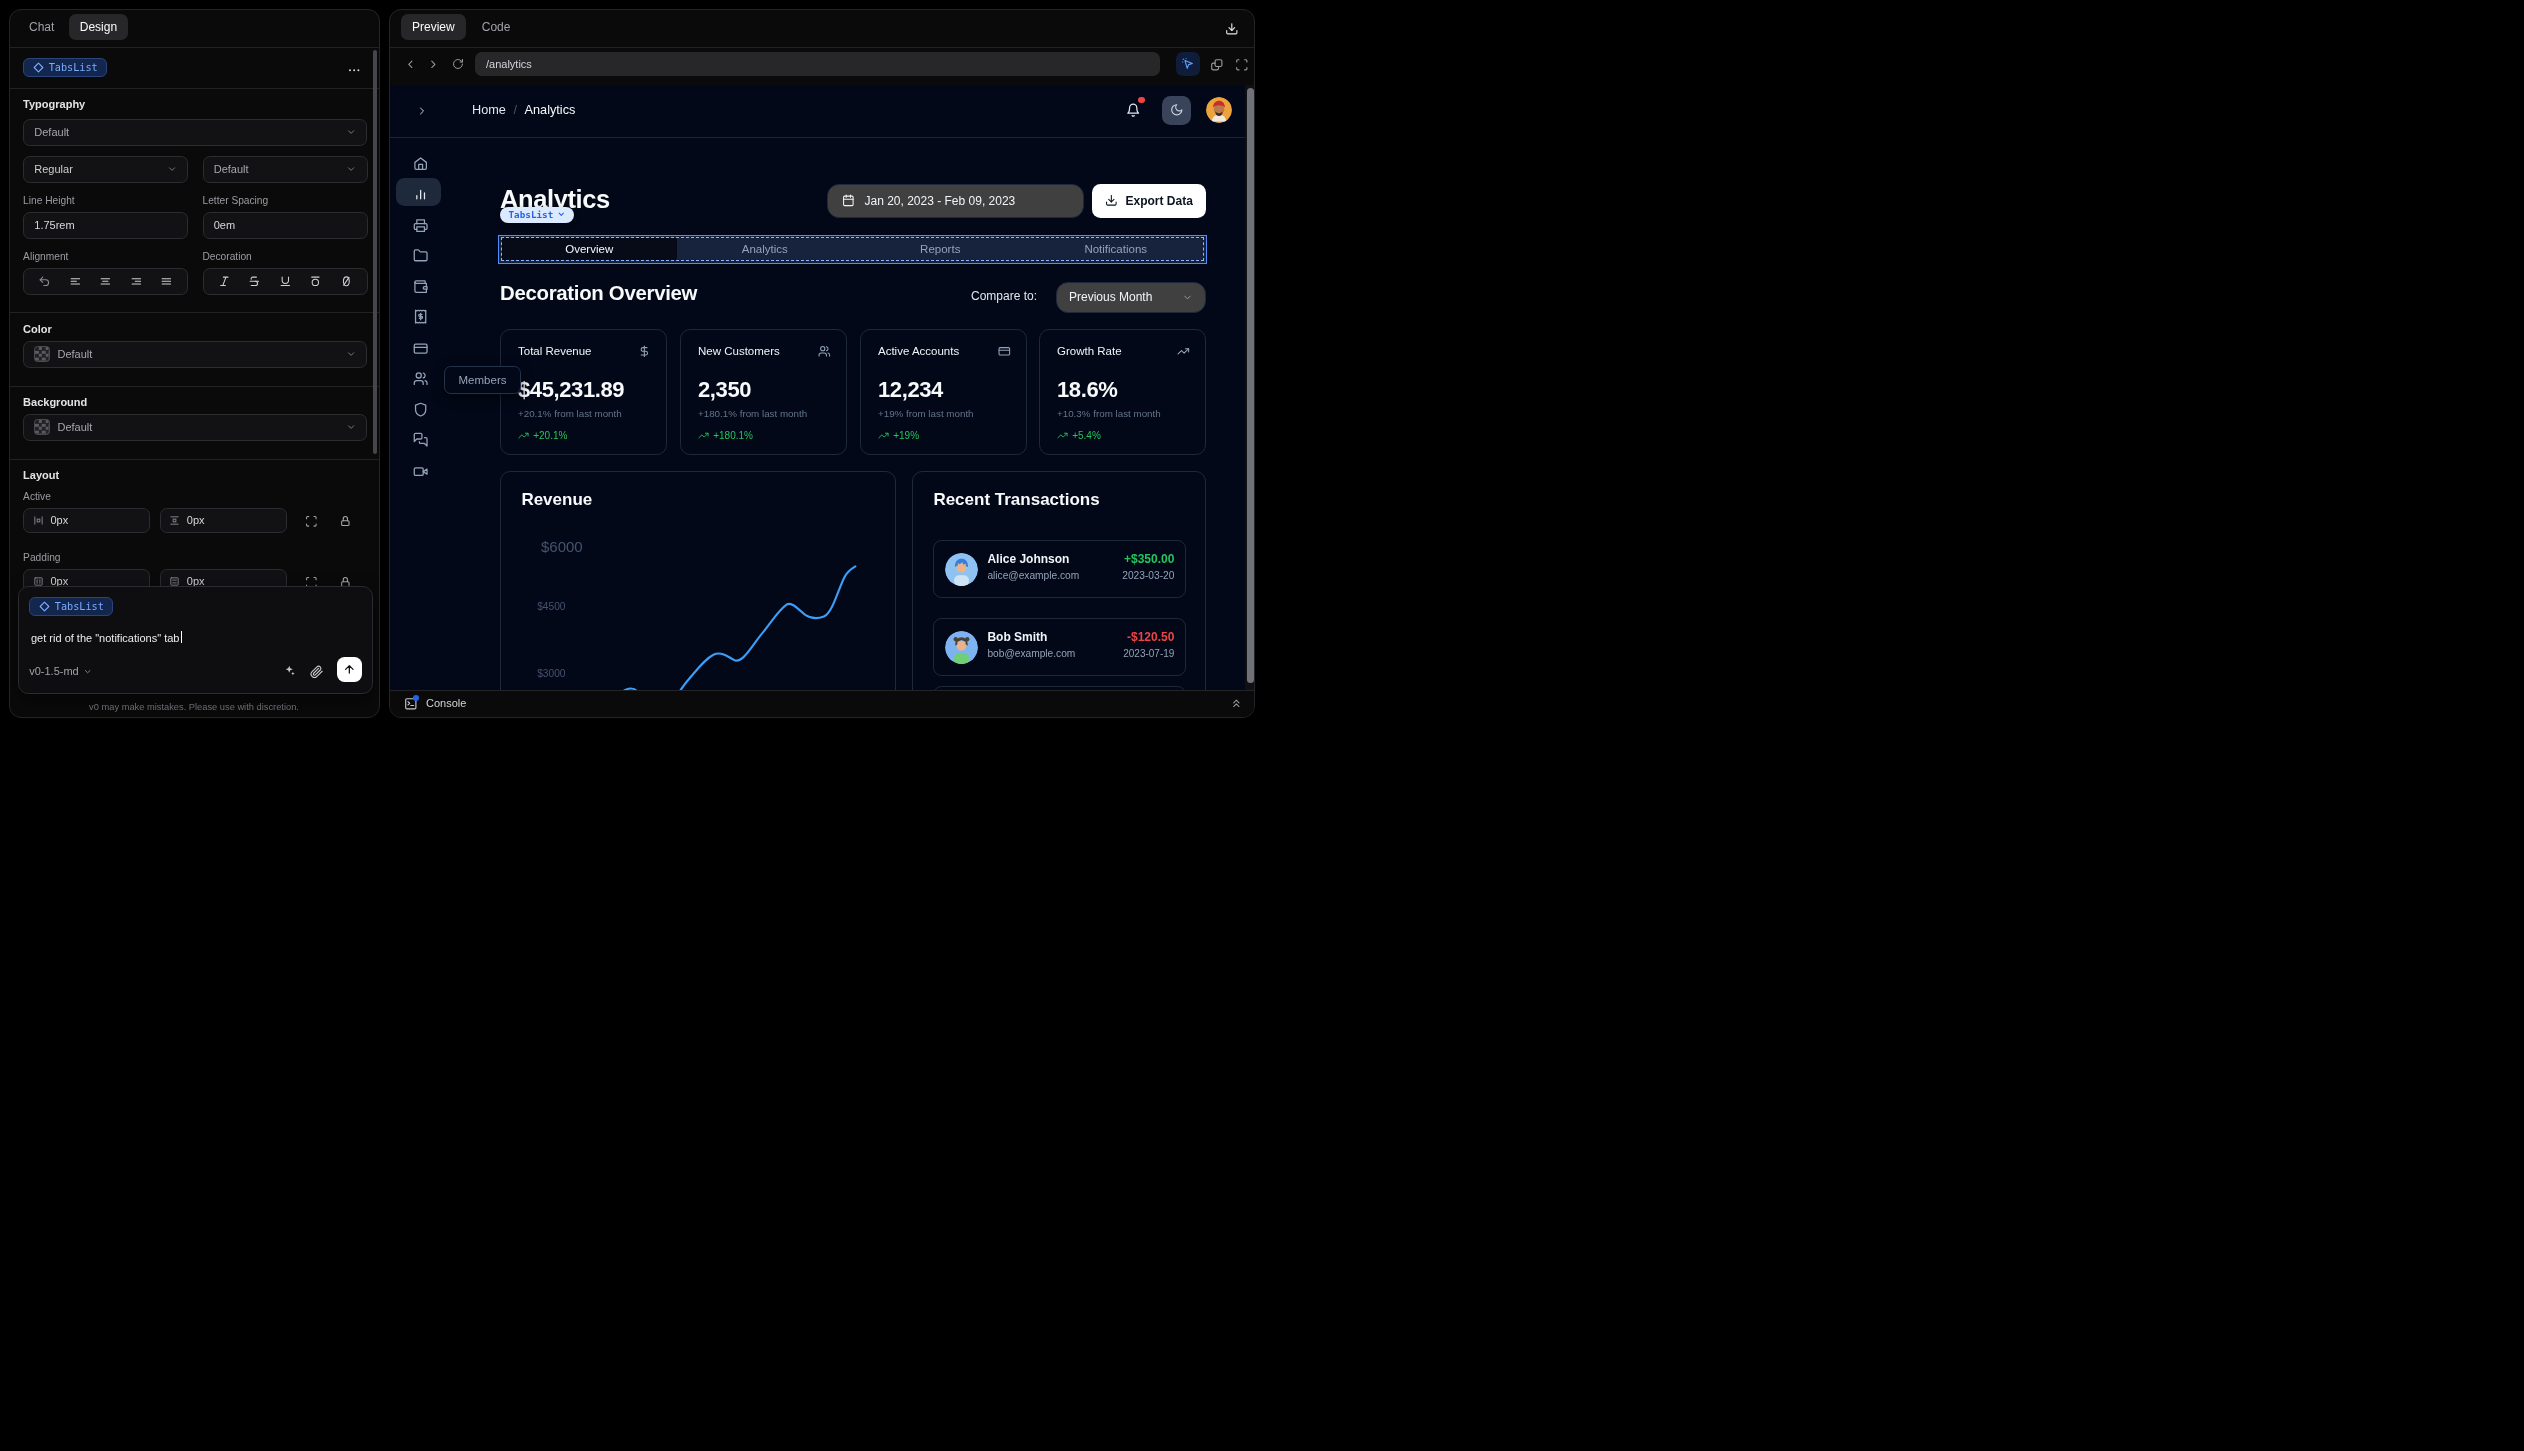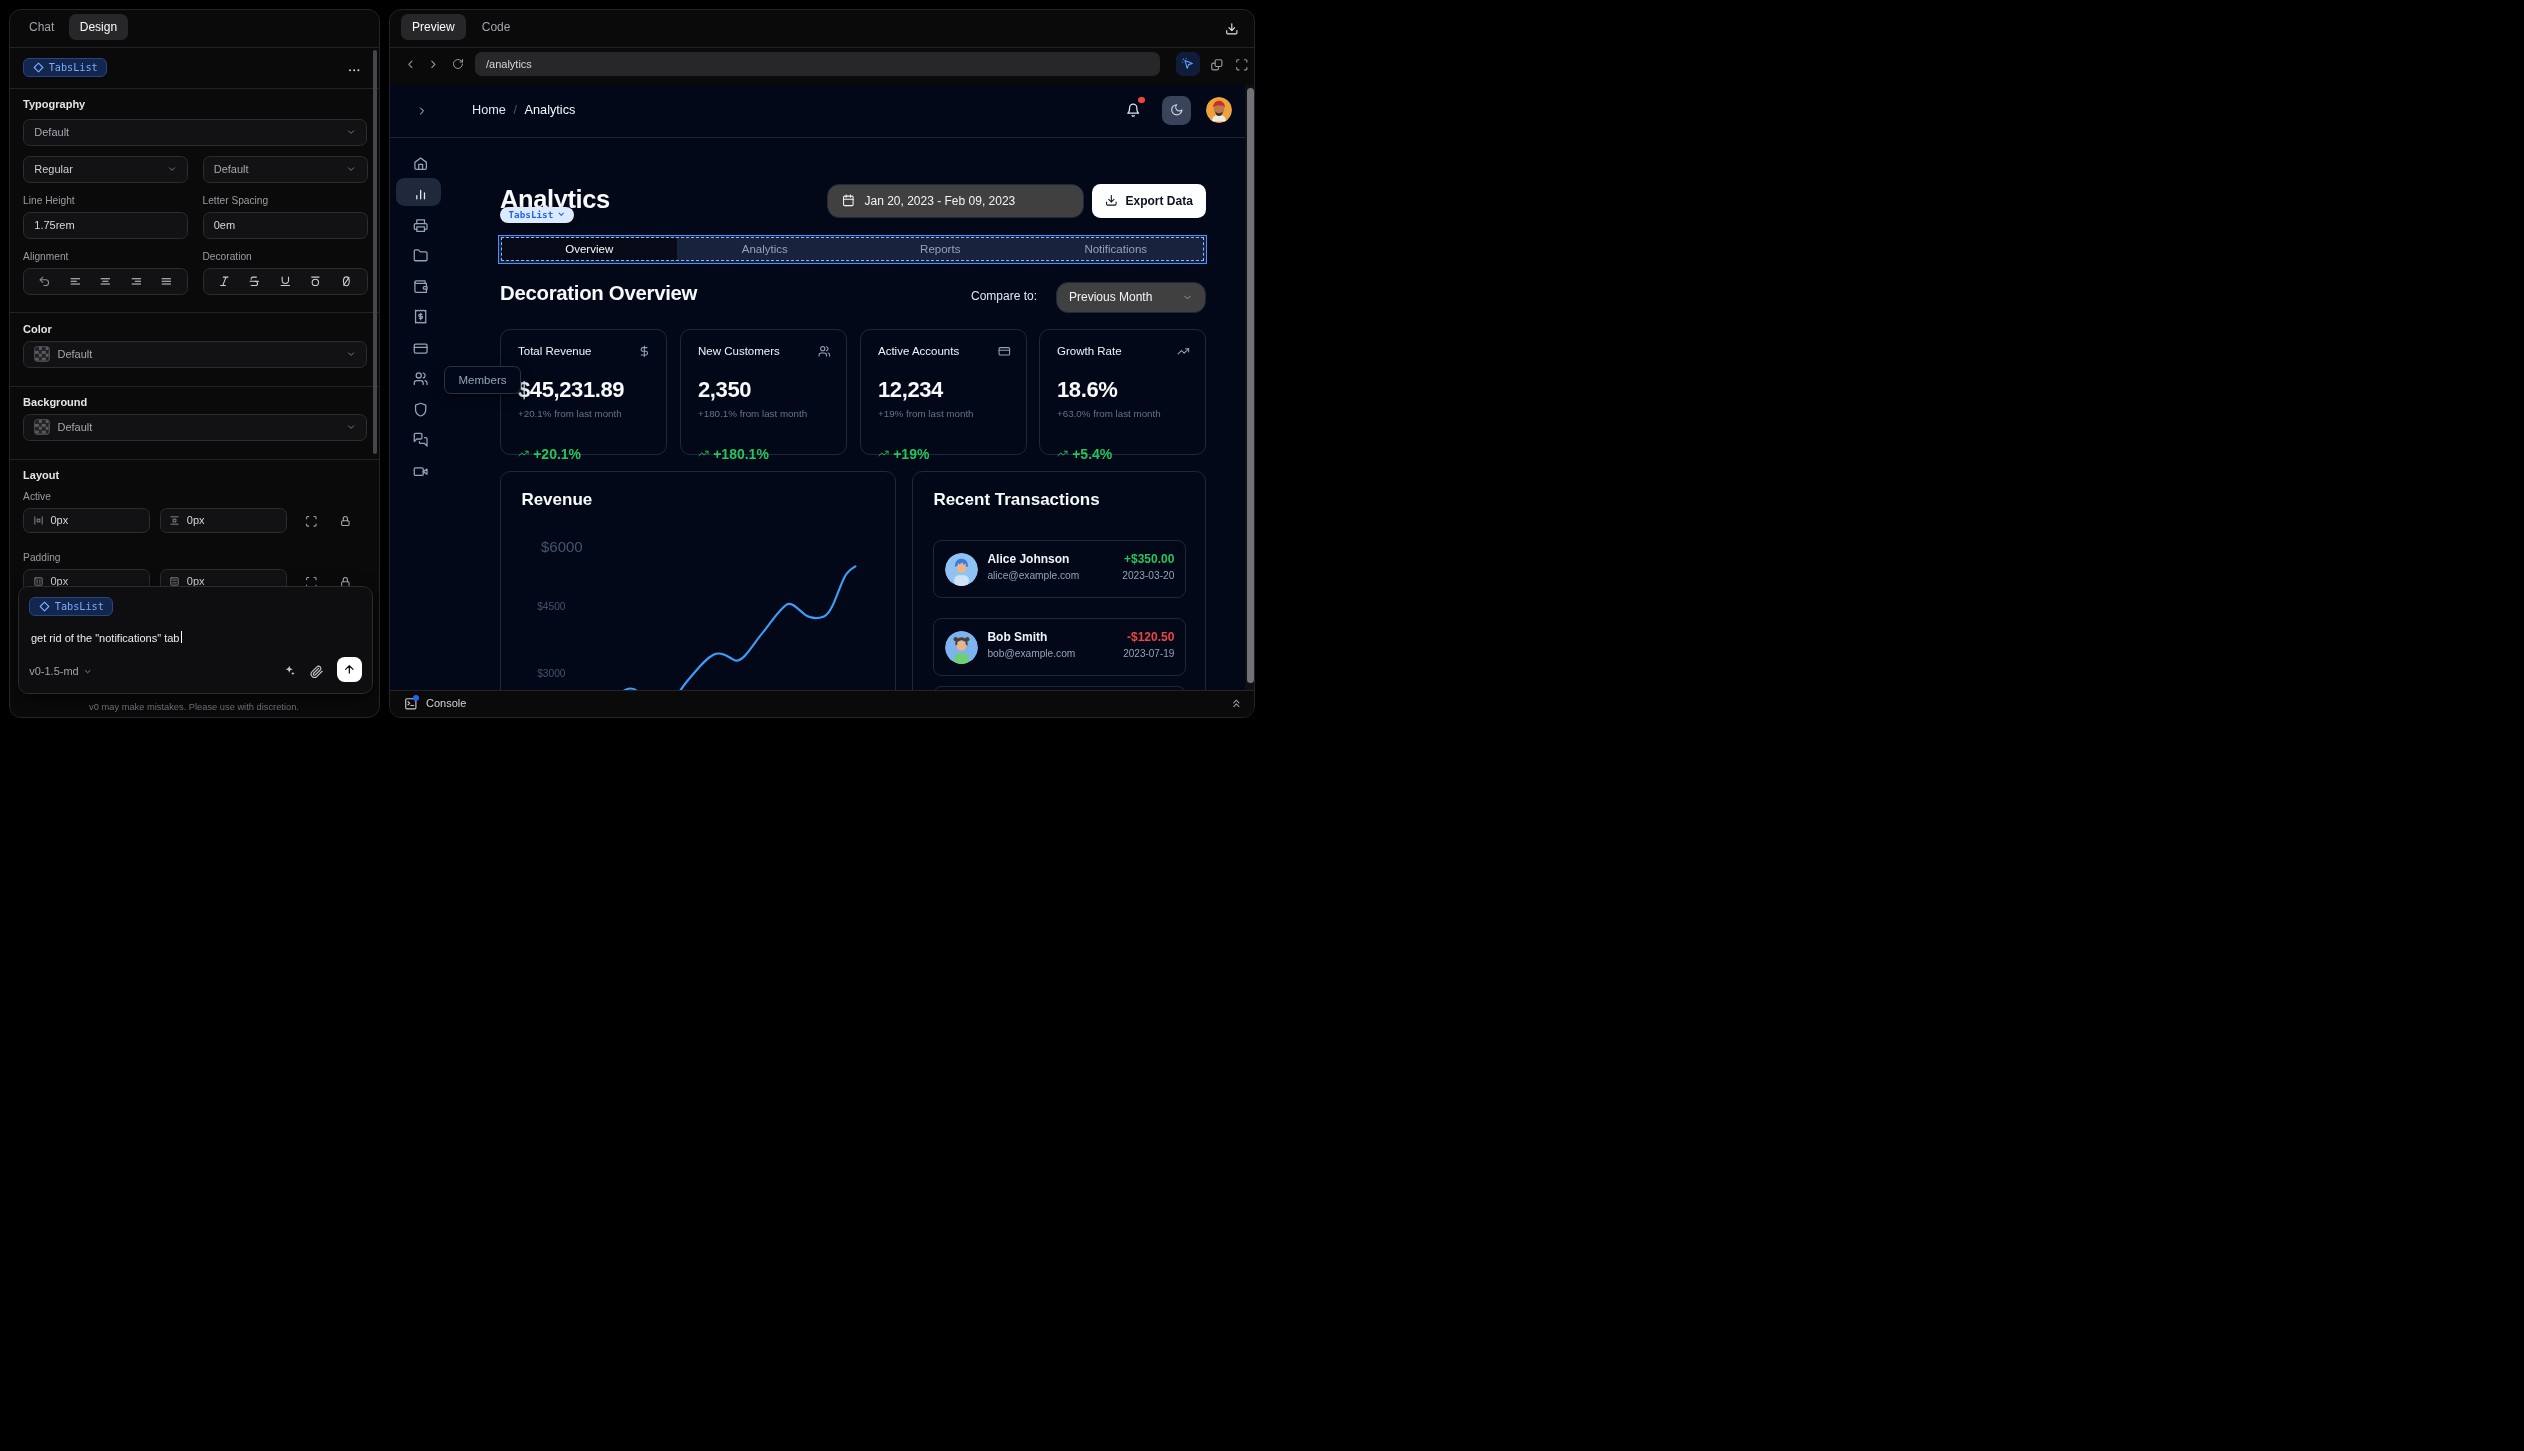--- a/index.html
+++ b/index.html
@@ -593,7 +593,7 @@
           </svg>
         </span>
       <div class="stat-value">18.6%</div>
-      <div class="stat-change">+63.0% from last month</div>
+      <div class="stat-change">+10.3% from last month</div>
       <div class="stat-trend">
           <svg width="11" height="11" viewBox="0 0 24 24" fill="none" stroke="currentColor" stroke-width="2" stroke-linecap="round" stroke-linejoin="round">
             <path d="m22 7-8.5 8.5-5-5L2 17"></path>

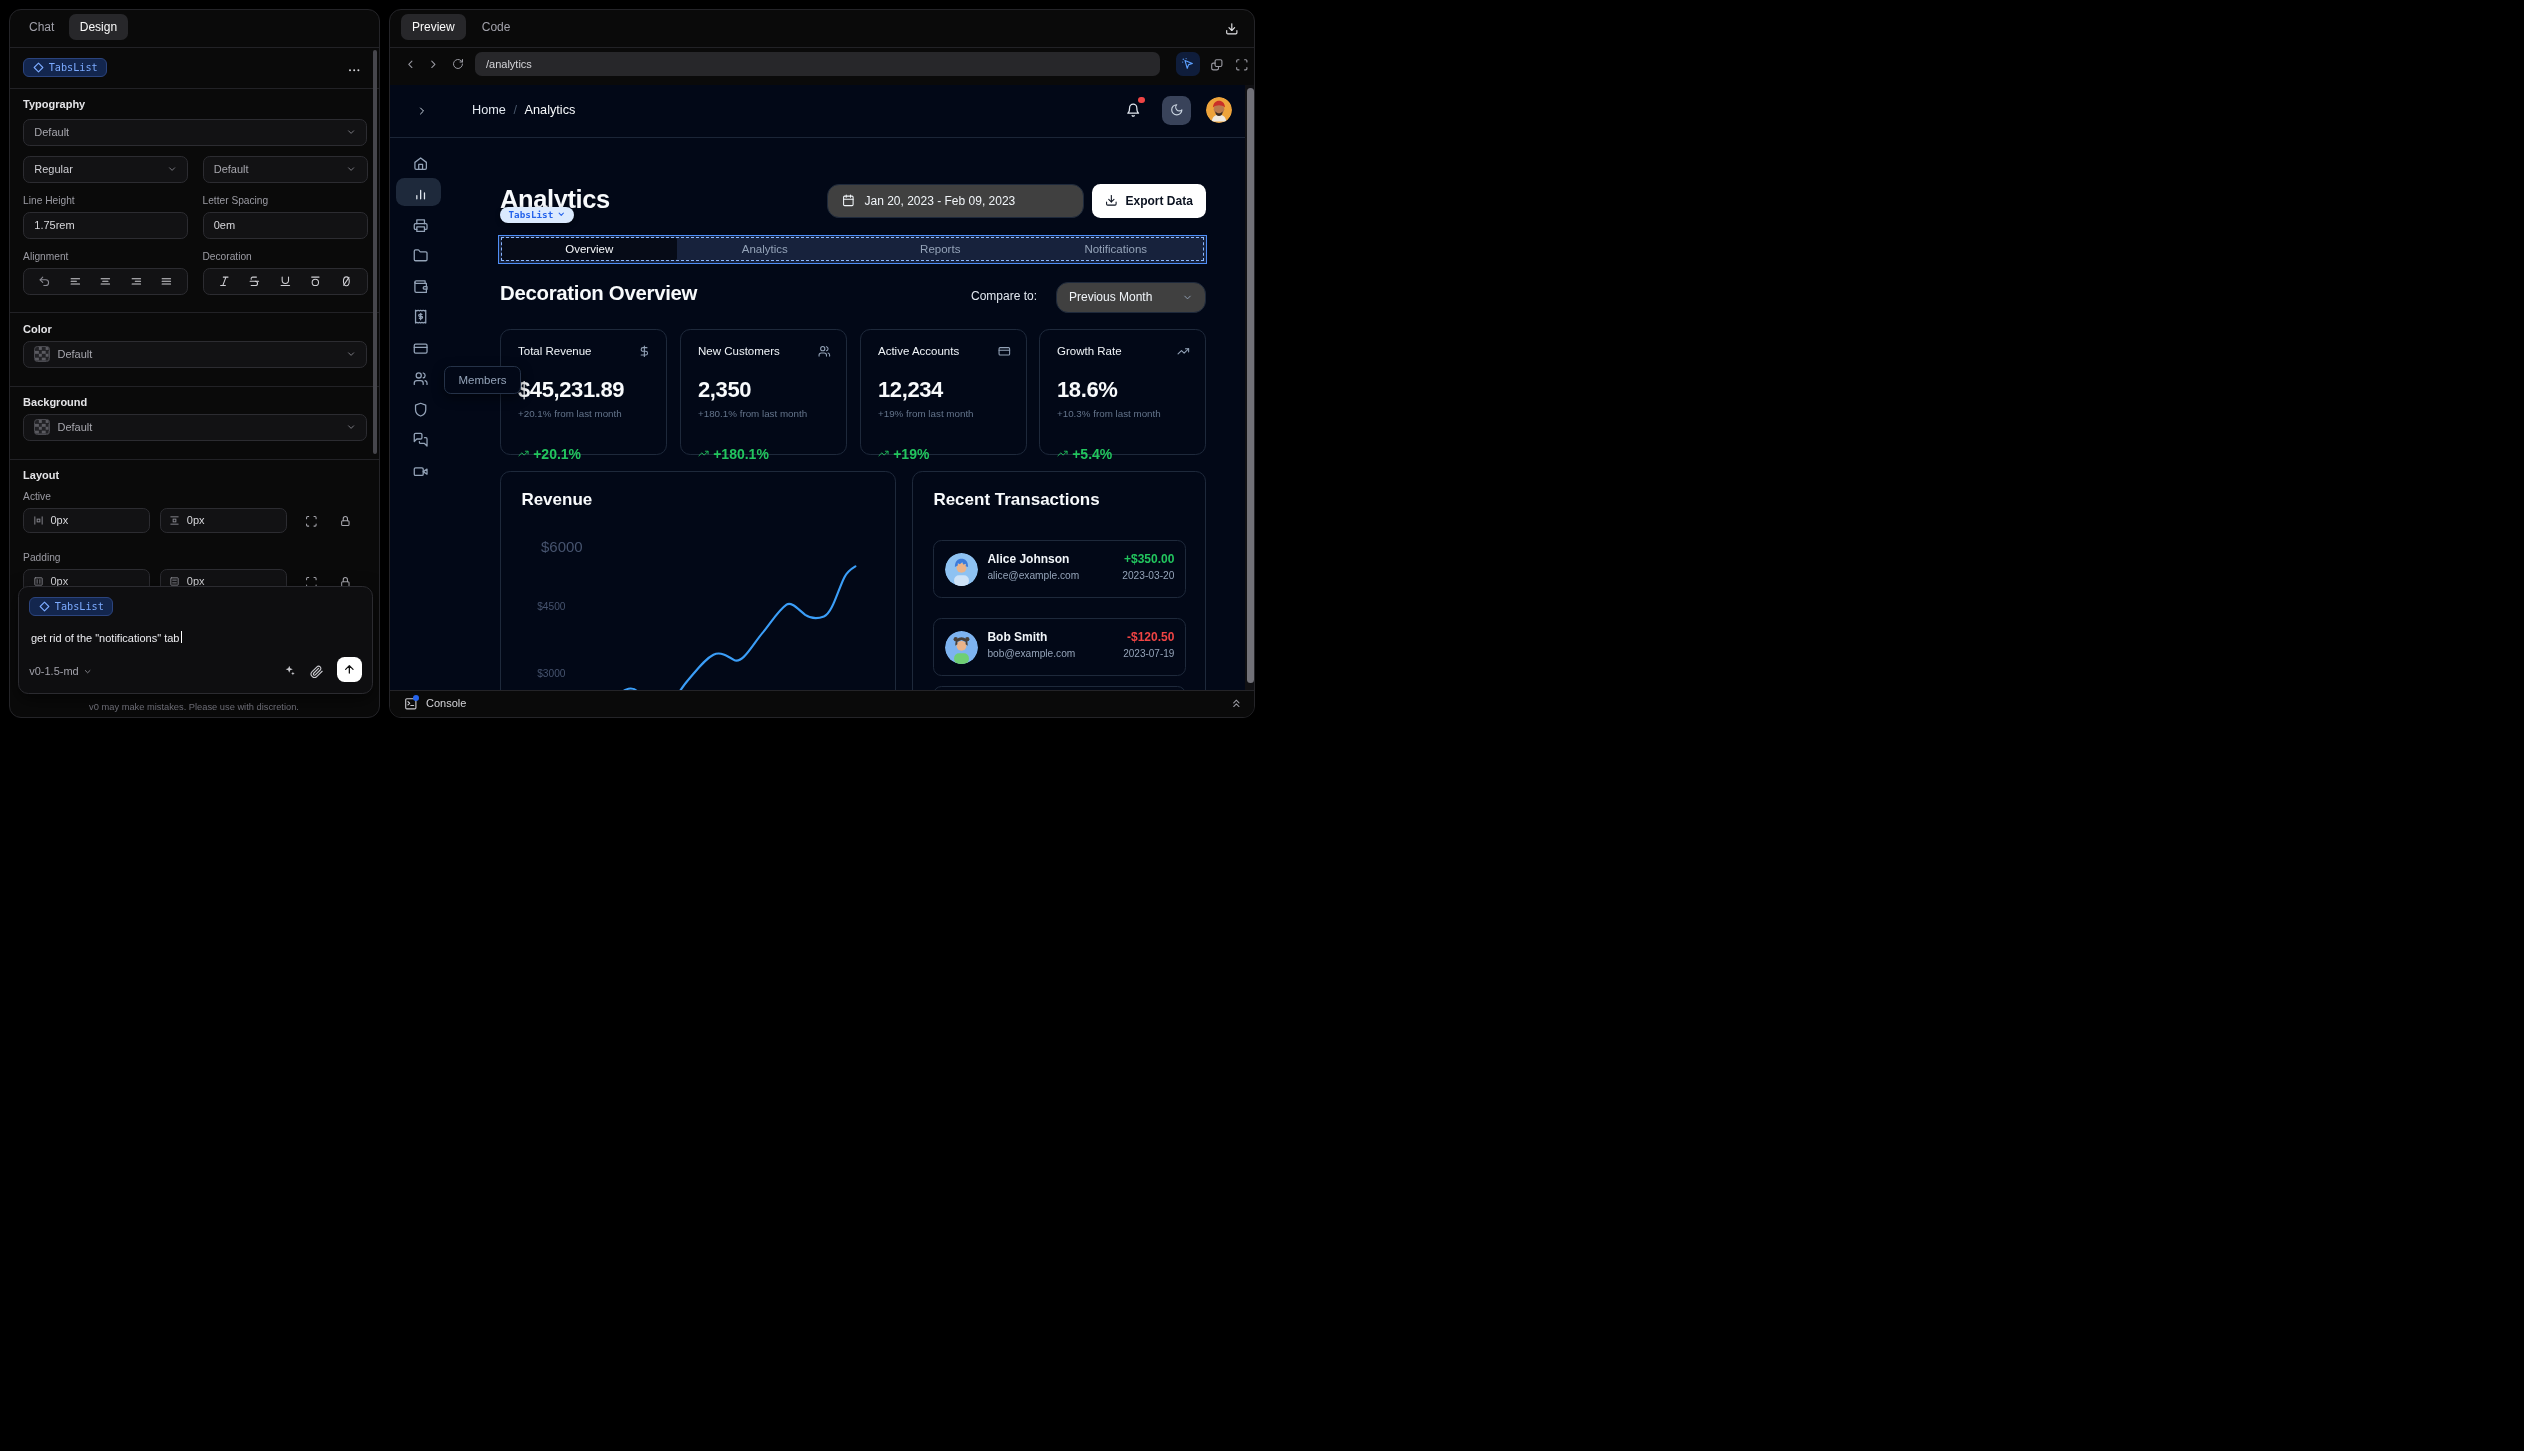--- a/index.html
+++ b/index.html
@@ -60,7 +60,7 @@
   .stat-ic{position:absolute;top:15.3px;right:15.3px;color:#94a3b8;}
   .stat-value{margin-top:20px;font-size:22px;font-weight:700;color:#f8fafc;letter-spacing:-0.4px;}
   .stat-change{margin-top:5.1px;font-size:9.8px;color:#64748b;}
-  .stat-trend{margin-top:27px;display:flex;align-items:center;gap:4.2px;font-size:14px;color:#22c55e;font-weight:700;}
+  .stat-trend{margin-top:11px;display:flex;align-items:center;gap:4.2px;font-size:10px;color:#22c55e;font-weight:400;}
   .big-card{position:absolute;top:386px;height:323px;border:0.8px solid #1e293b;border-radius:10.2px;box-sizing:border-box;}
   .txn{position:absolute;left:20.4px;width:253px;height:58px;border:0.8px solid #1e293b;border-radius:8.5px;box-sizing:border-box;}
   .tooltip{position:absolute;left:54px;top:281px;width:75px;height:26px;background:#020817;border:0.8px solid #253248;

